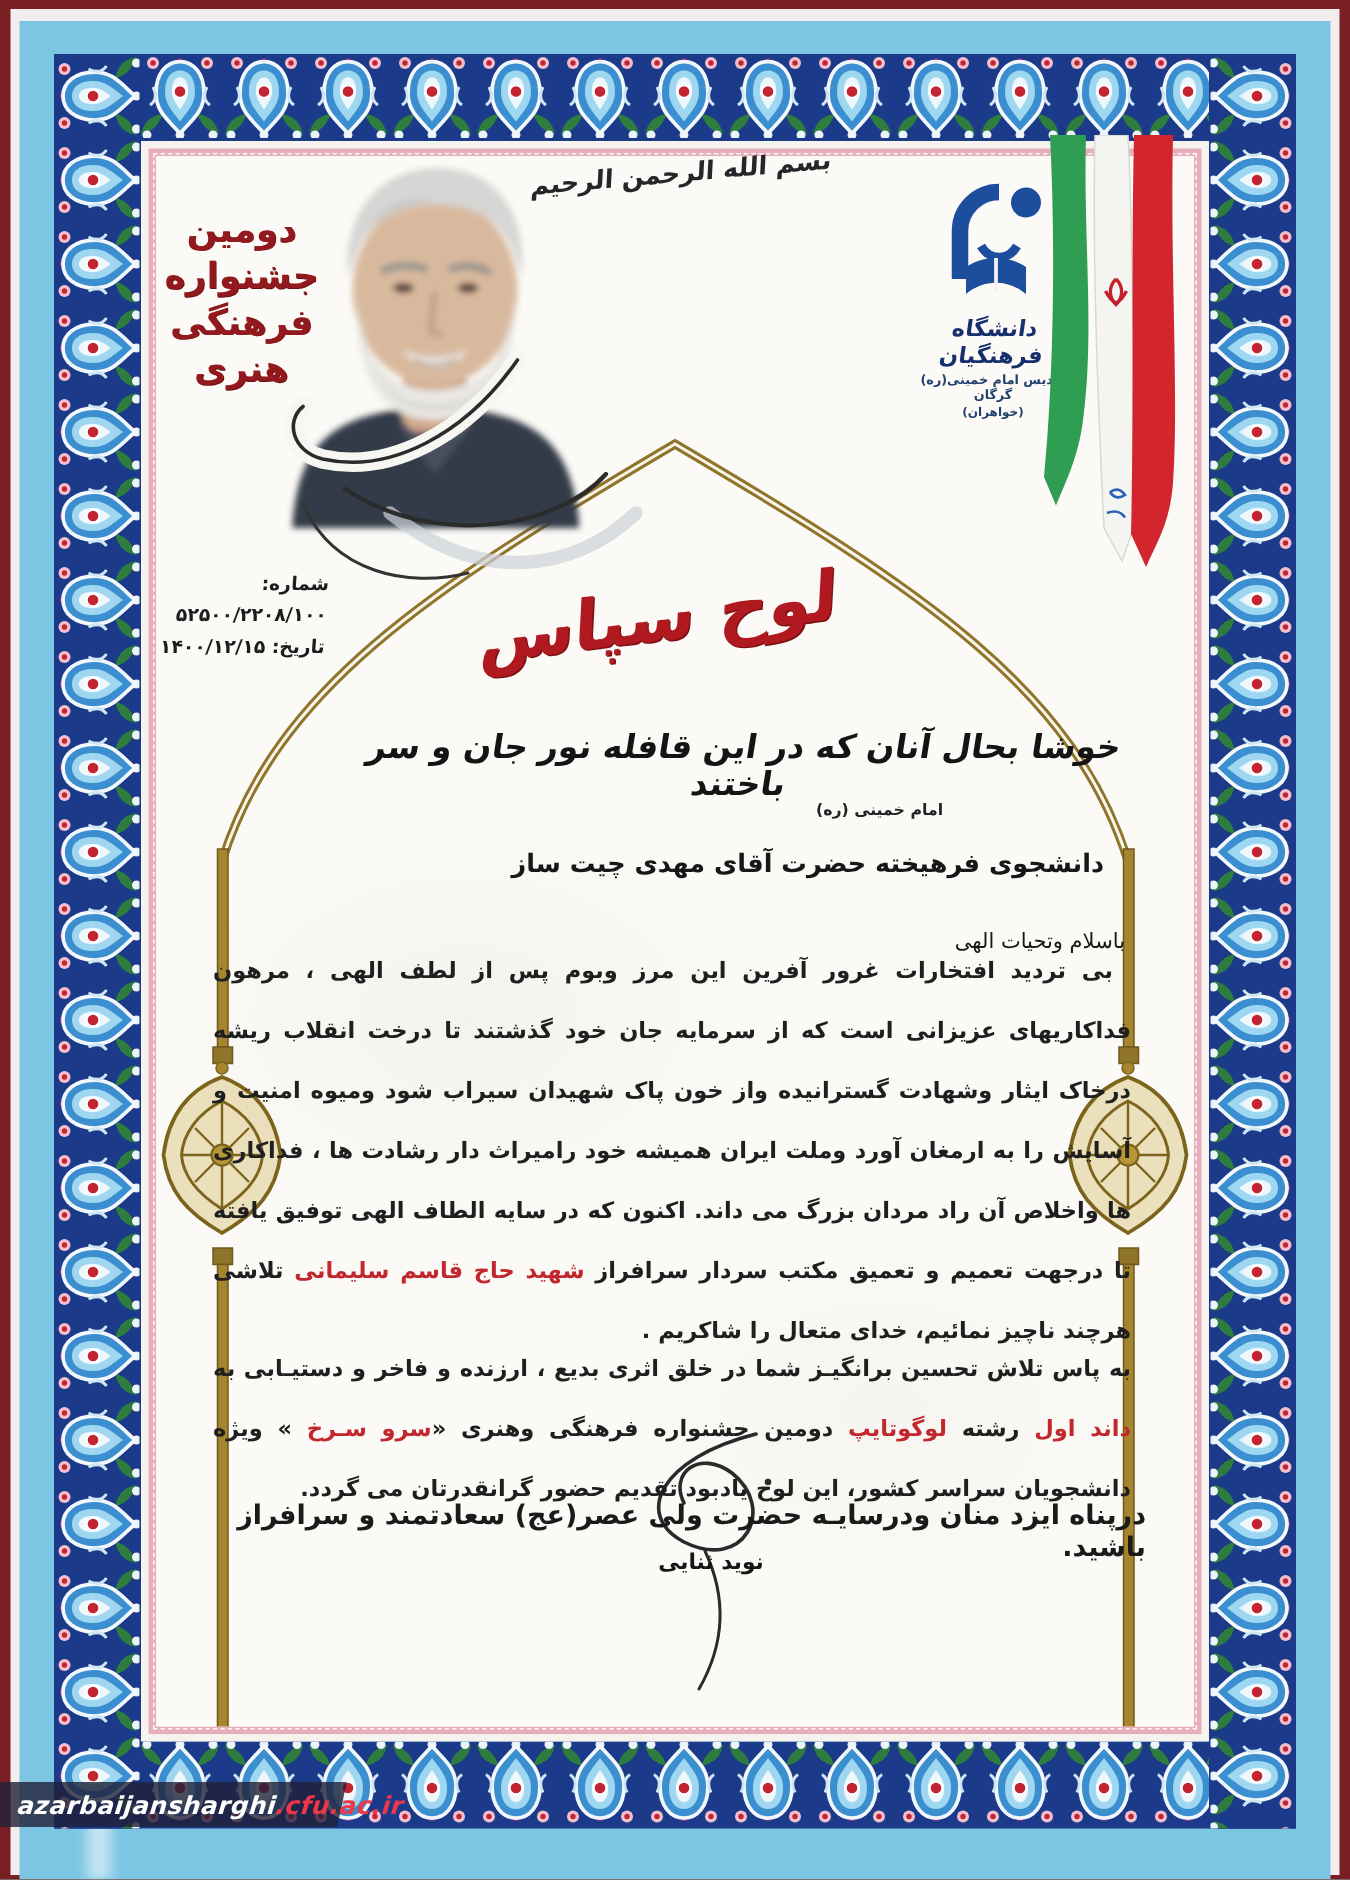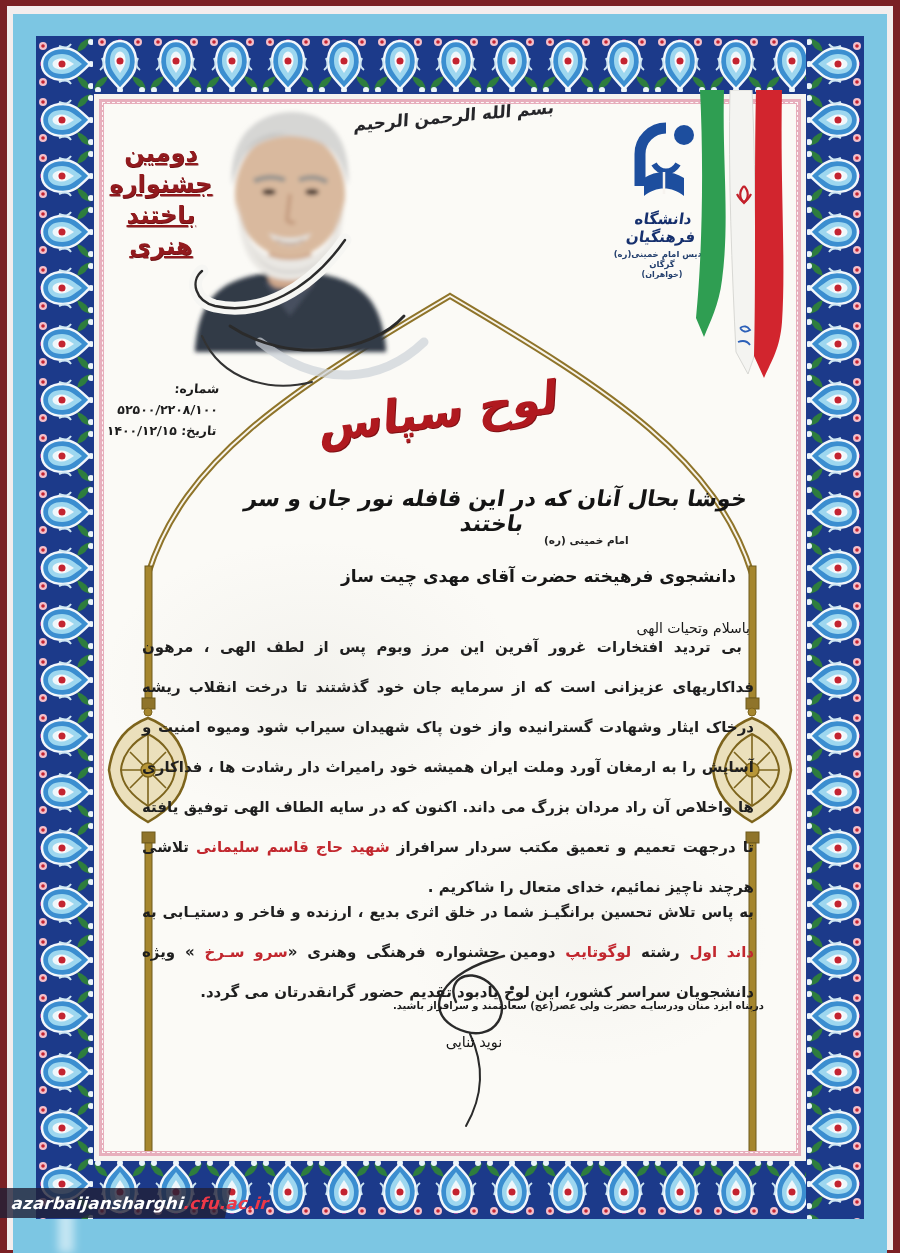--- a/index.html
+++ b/index.html
@@ -43,7 +43,7 @@
   .bismillah{left:230px;top:2px;width:240px;text-align:center;font-weight:bold;
     font-size:17px;color:#26262a;transform:rotate(-5deg) skewX(-8deg);direction:rtl;}
   .festival{left:-8px;top:34px;width:130px;text-align:center;color:#921a1e;
-    font-weight:bold;font-size:24px;line-height:31px;direction:rtl;text-shadow:0.5px 0.5px 0 #6d1013;text-decoration:underline;}
+    font-weight:bold;font-size:24px;line-height:31px;direction:rtl;text-shadow:0.5px 0.5px 0 #6d1013;}
   .logo-box{left:500px;top:8px;width:116px;text-align:center;direction:rtl;}
   .logo-name{font-weight:bold;font-size:15px;color:#16306e;transform:skewX(-8deg);display:block;margin-top:2px;}
   .logo-campus{font-weight:bold;font-size:8.5px;color:#24406e;display:block;margin-top:3px;}

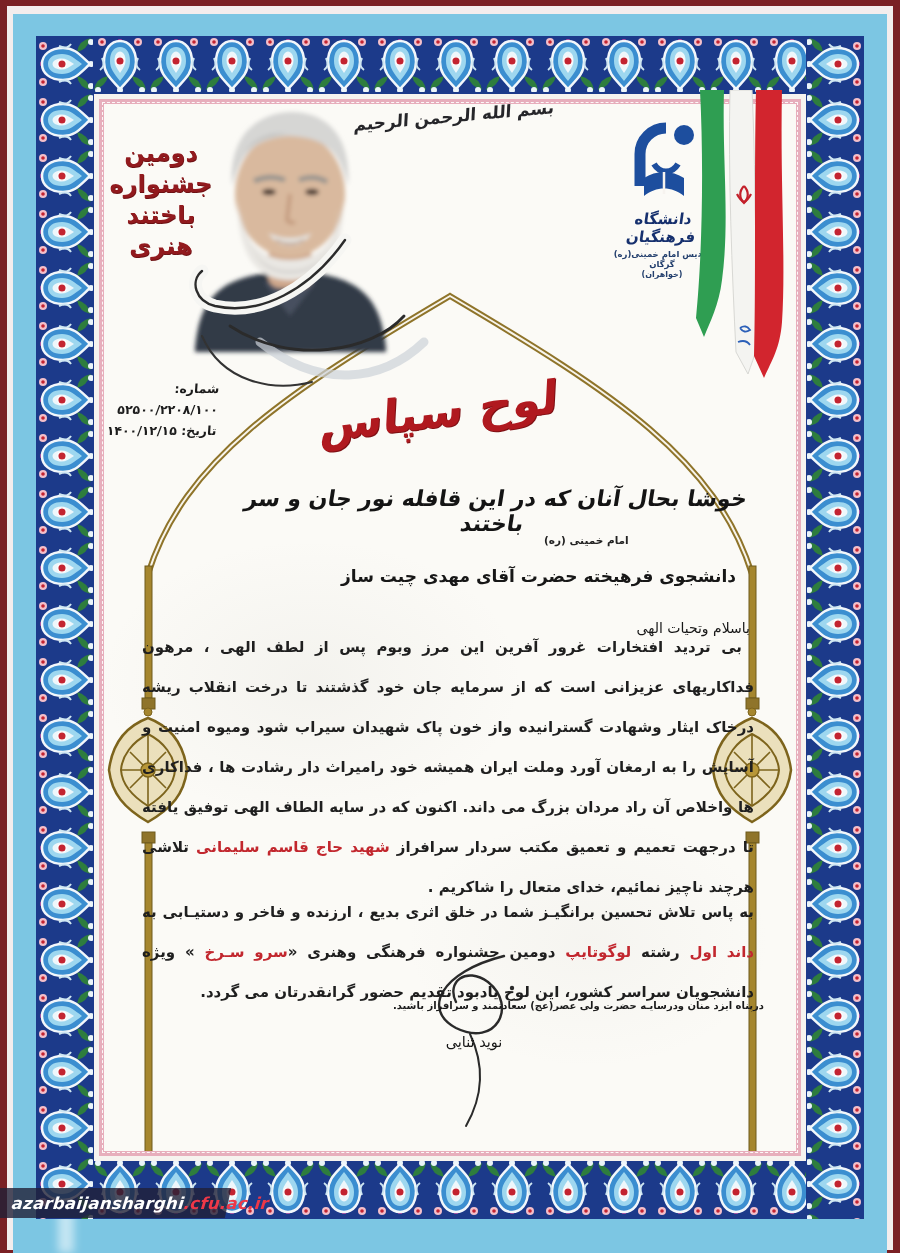--- a/index.html
+++ b/index.html
@@ -1660,7 +1660,7 @@
     <div class="abs festival">
       <span>دومین</span><br>
       <span>جشنواره</span><br>
-      <span>باختند</span><br>
+      <span>فرهنگی</span><br>
       <span>هنری</span>
     </div>
 

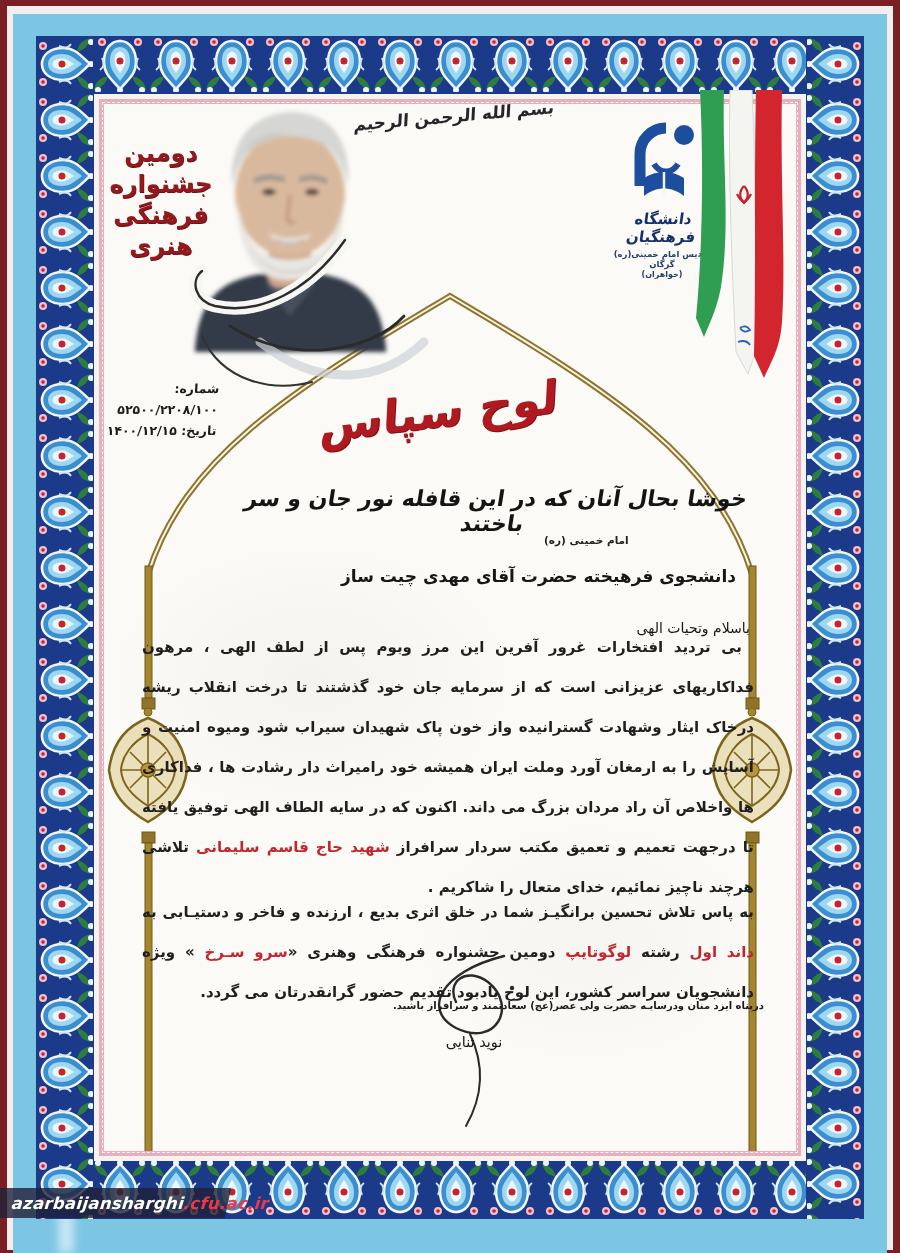--- a/index.html
+++ b/index.html
@@ -64,7 +64,7 @@
   .para.p1{text-indent:12px;}
   .para.p2{top:788px;}
   .red{color:#c2272e;}
-  .closing{right:32px;top:896px;font-size:10px;font-weight:bold;color:#1a1a1a;}
+  .closing{right:32px;top:896px;font-size:18px;font-weight:bold;color:#1a1a1a;}
   .sig-name{left:300px;top:930px;width:140px;text-align:center;font-size:14.5px;font-weight:normal;color:#151515;}
   .sig-role{left:210px;top:957px;width:320px;text-align:center;font-size:15px;font-weight:bold;color:#151515;}
   .deco-svg{position:absolute;left:0;top:0;pointer-events:none;}

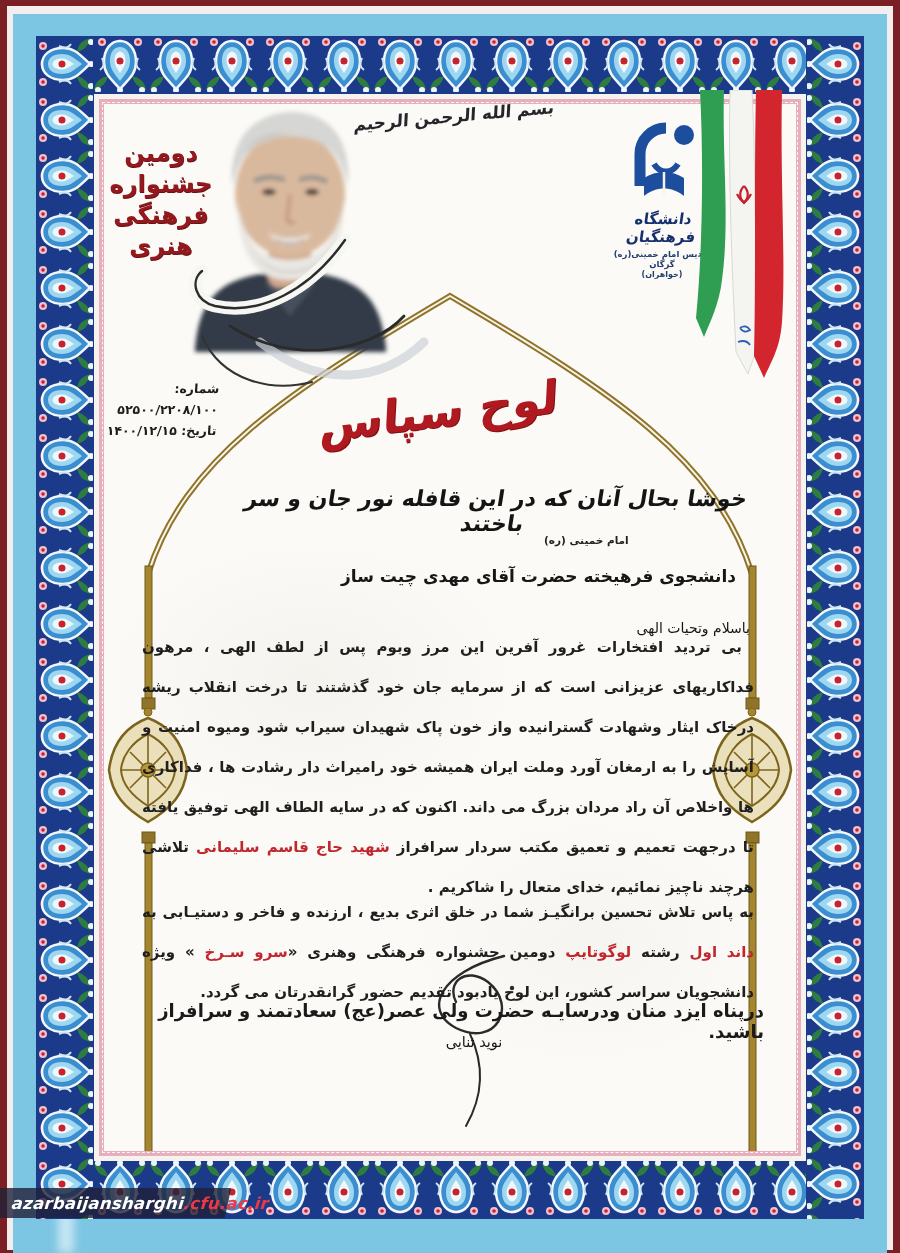--- a/index.html
+++ b/index.html
@@ -65,7 +65,7 @@
   .para.p2{top:788px;}
   .red{color:#c2272e;}
   .closing{right:32px;top:896px;font-size:18px;font-weight:bold;color:#1a1a1a;}
-  .sig-name{left:300px;top:930px;width:140px;text-align:center;font-size:14.5px;font-weight:normal;color:#151515;}
+  .sig-name{left:300px;top:930px;width:140px;text-align:center;font-size:14.5px;font-weight:bold;color:#151515;}
   .sig-role{left:210px;top:957px;width:320px;text-align:center;font-size:15px;font-weight:bold;color:#151515;}
   .deco-svg{position:absolute;left:0;top:0;pointer-events:none;}
   

